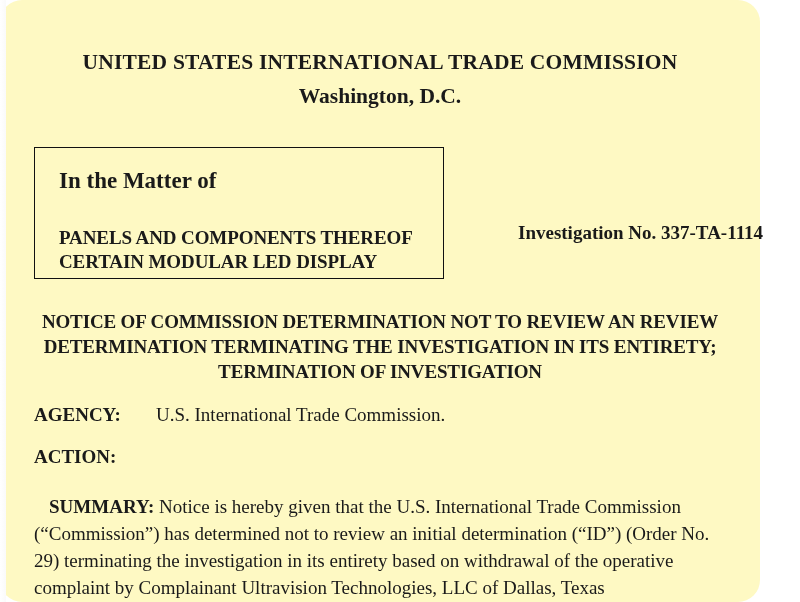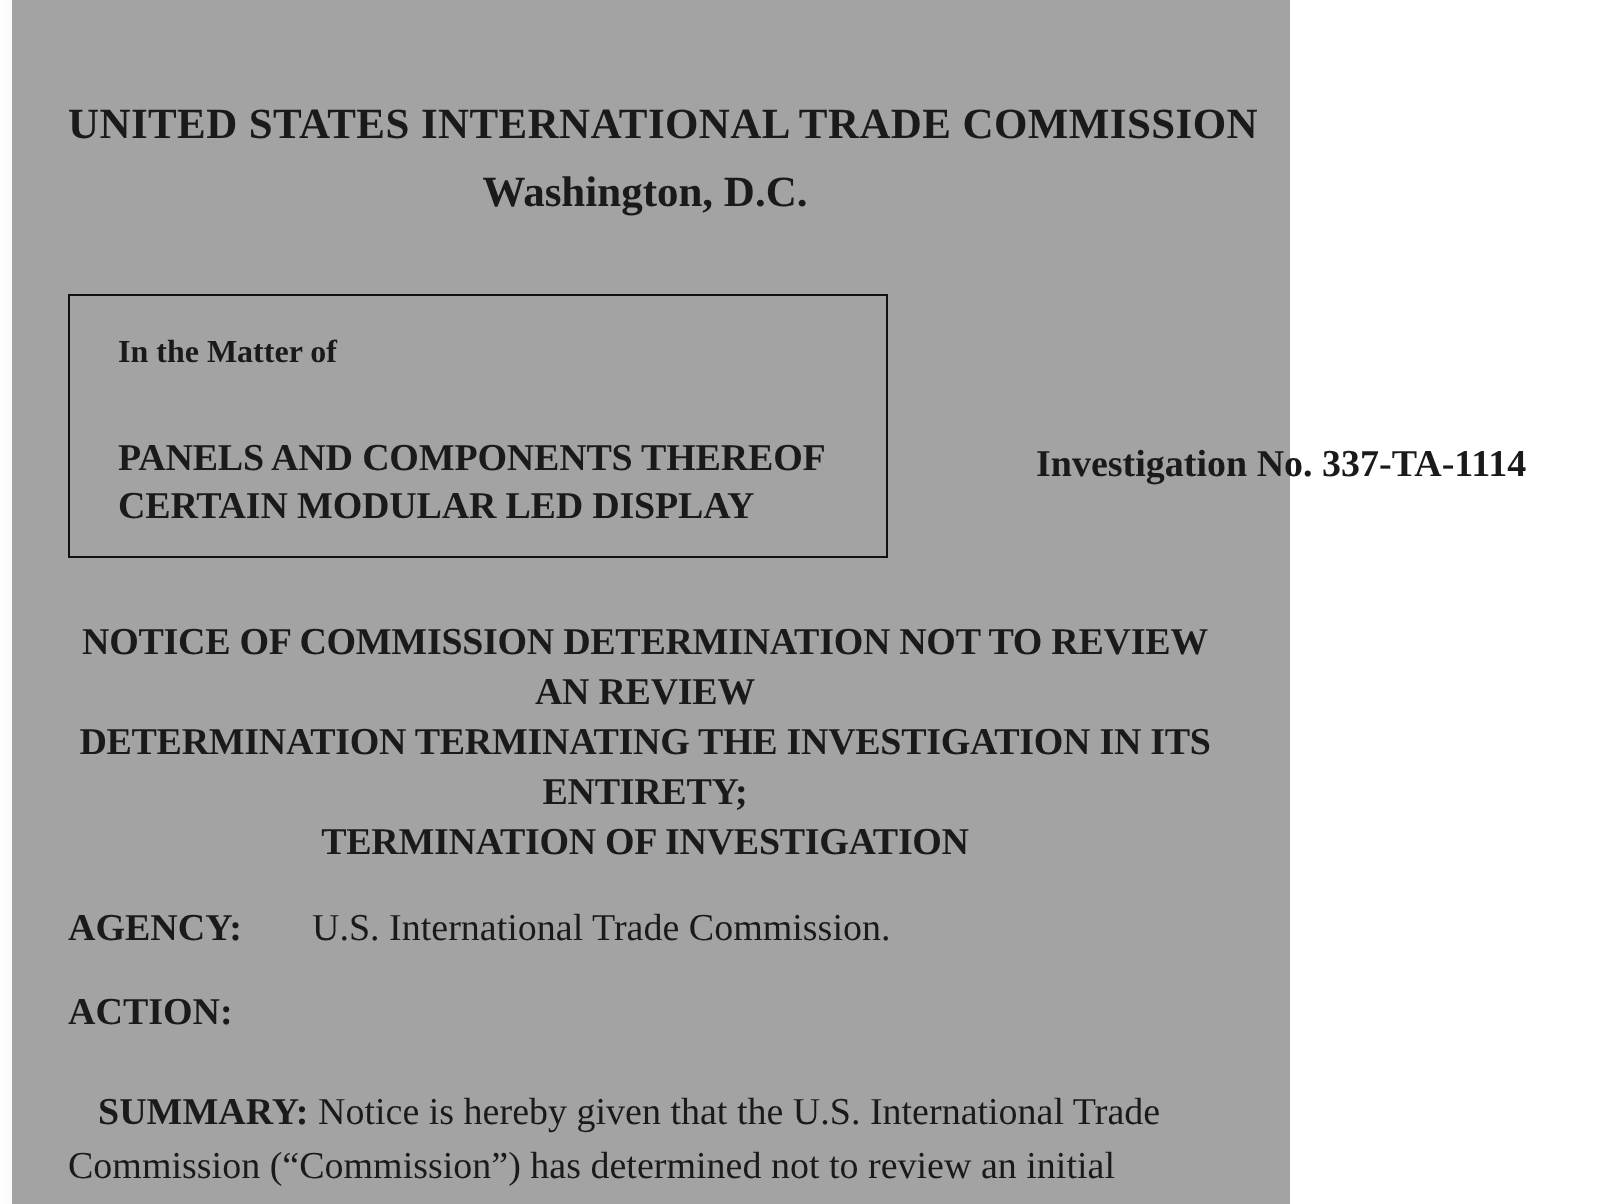--- a/index.html
+++ b/index.html
@@ -16,11 +16,12 @@
   }
   .page {
     position: relative;
-    width: 645px;
+    width: 760px;
     height: 602px;
     box-sizing: border-box;
     padding: 40px 34px 0 34px;
-    background: #a3a3a3;
+    background: #fef9c3;
+    border-radius: 22px;
   }
 
   

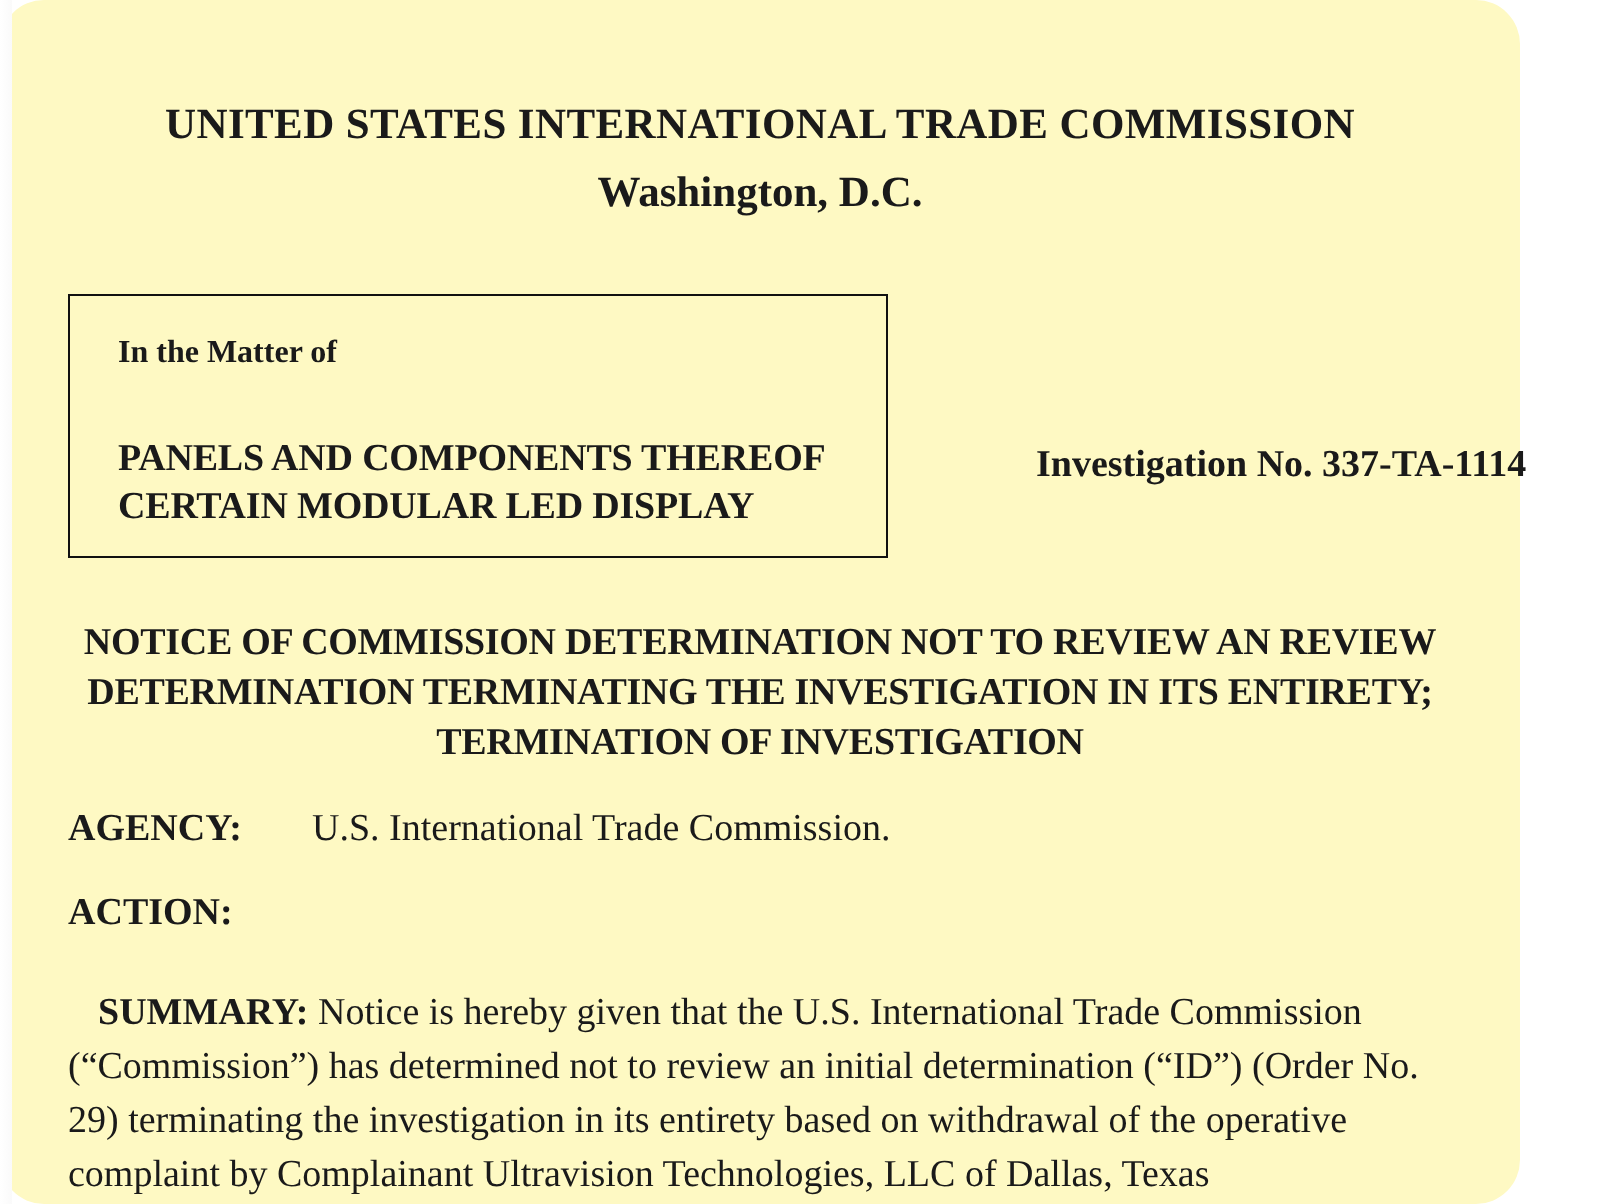--- a/index.html
+++ b/index.html
@@ -59,7 +59,7 @@
   }
   .caption-box .matter {
     font-weight: bold;
-    font-size: 16px;
+    font-size: 23px;
   }
   .caption-box .case-title {
     font-weight: bold;

